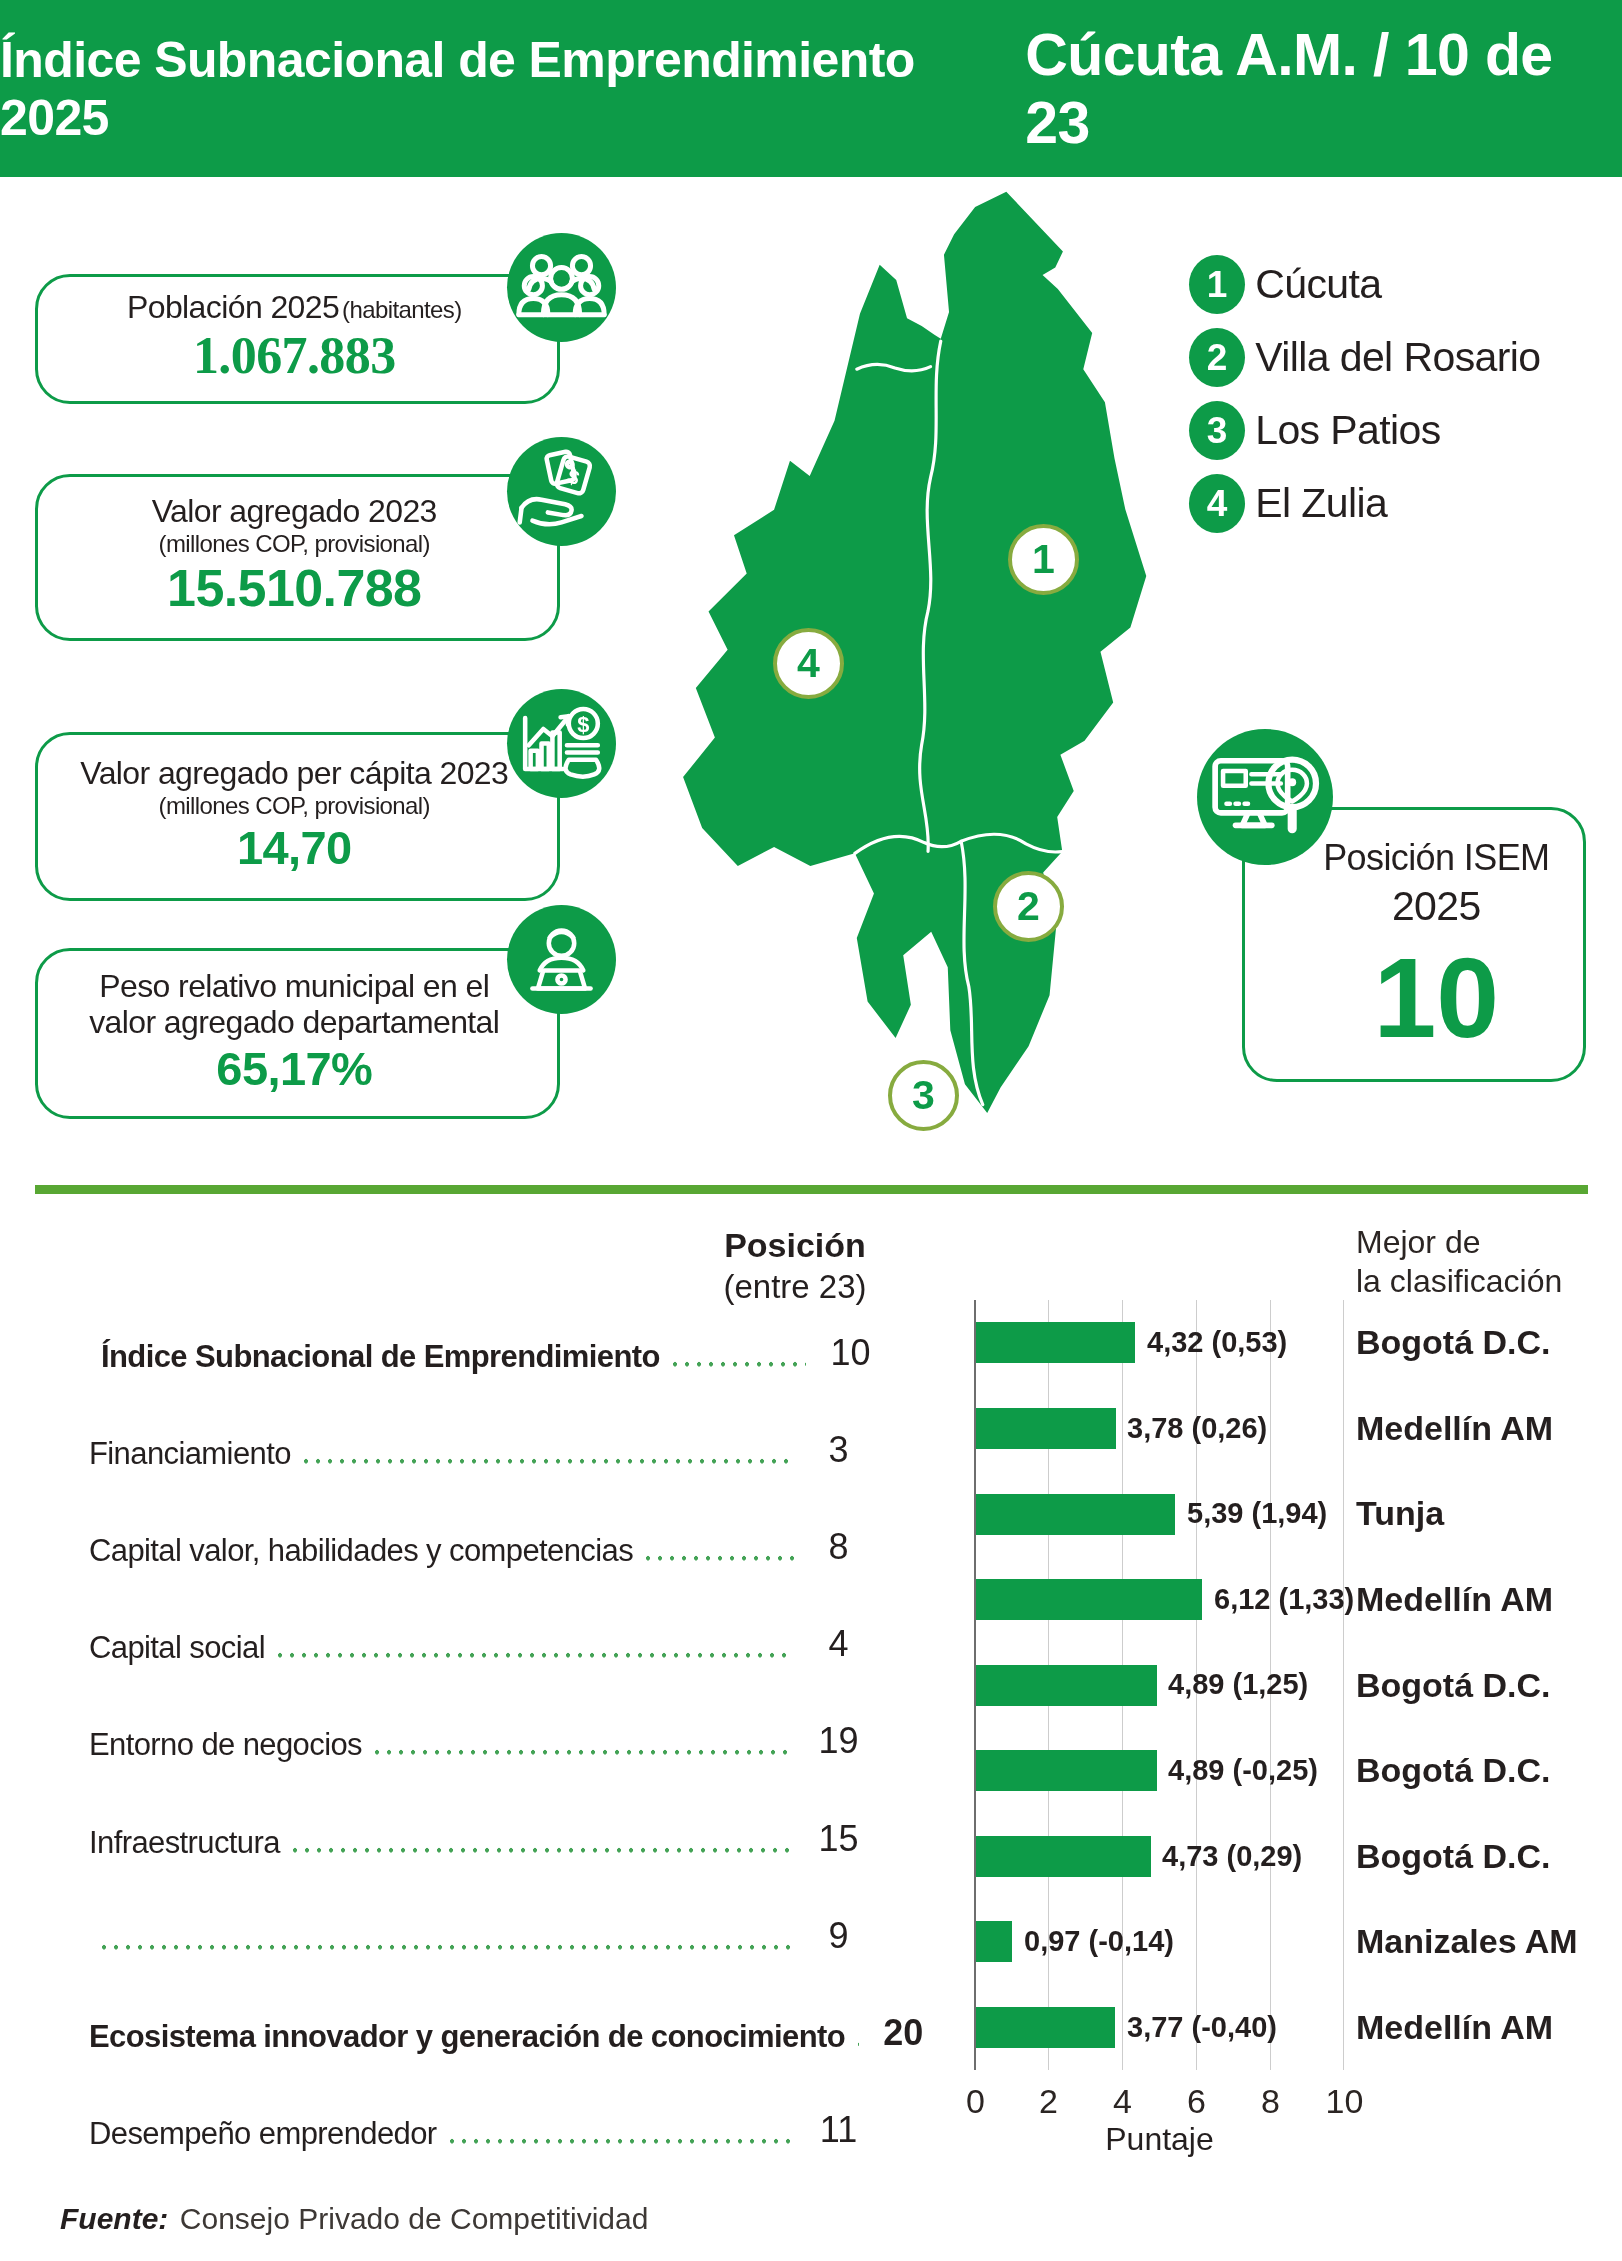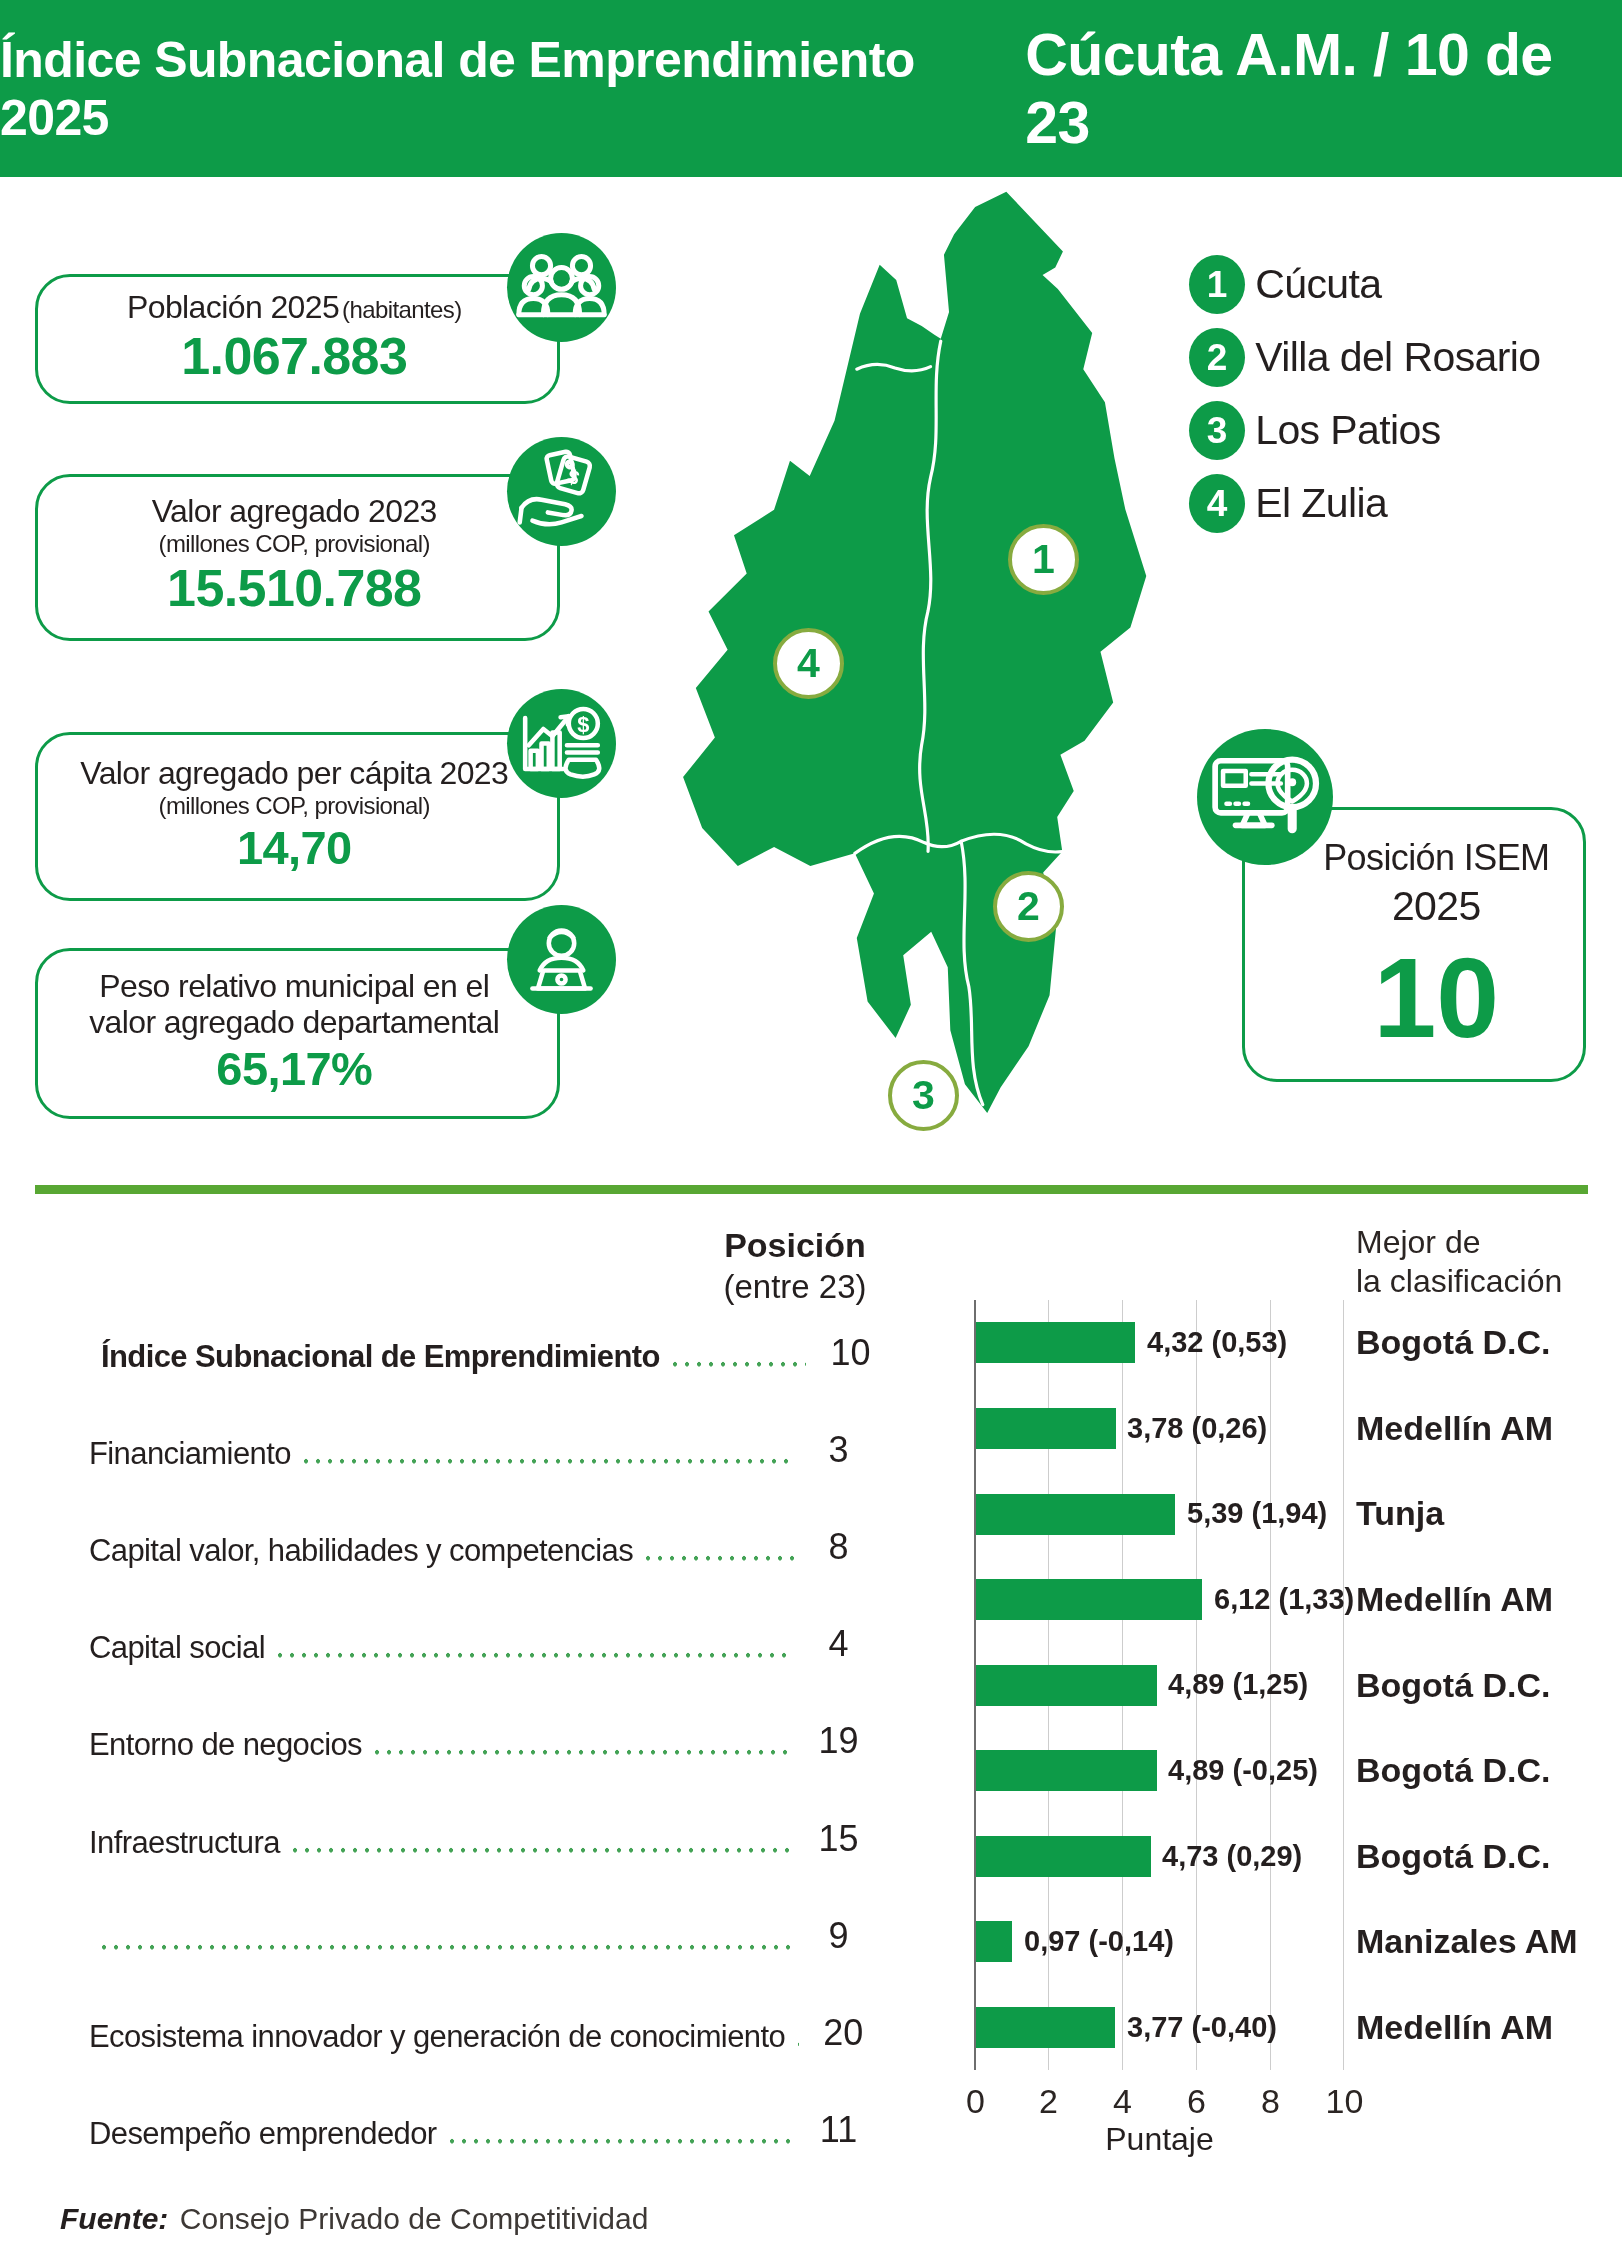--- a/index.html
+++ b/index.html
@@ -111,7 +111,7 @@
       <span class="lbl">Población 2025</span>
       <span class="sub">(habitantes)</span>
     </div>
-    <div class="val" style="font-size:52px;">1.067.883</div>
+    <div class="val" style="font-size:52px;font-family:Liberation Serif, serif;">1.067.883</div>
   </div>
   <div class="icon-circle" style="left:507px; top:233px; width:109px; height:109px;">
     <svg viewBox="0 0 120 120" fill="none" stroke="#fff" stroke-width="5.5" stroke-linecap="round" stroke-linejoin="round">

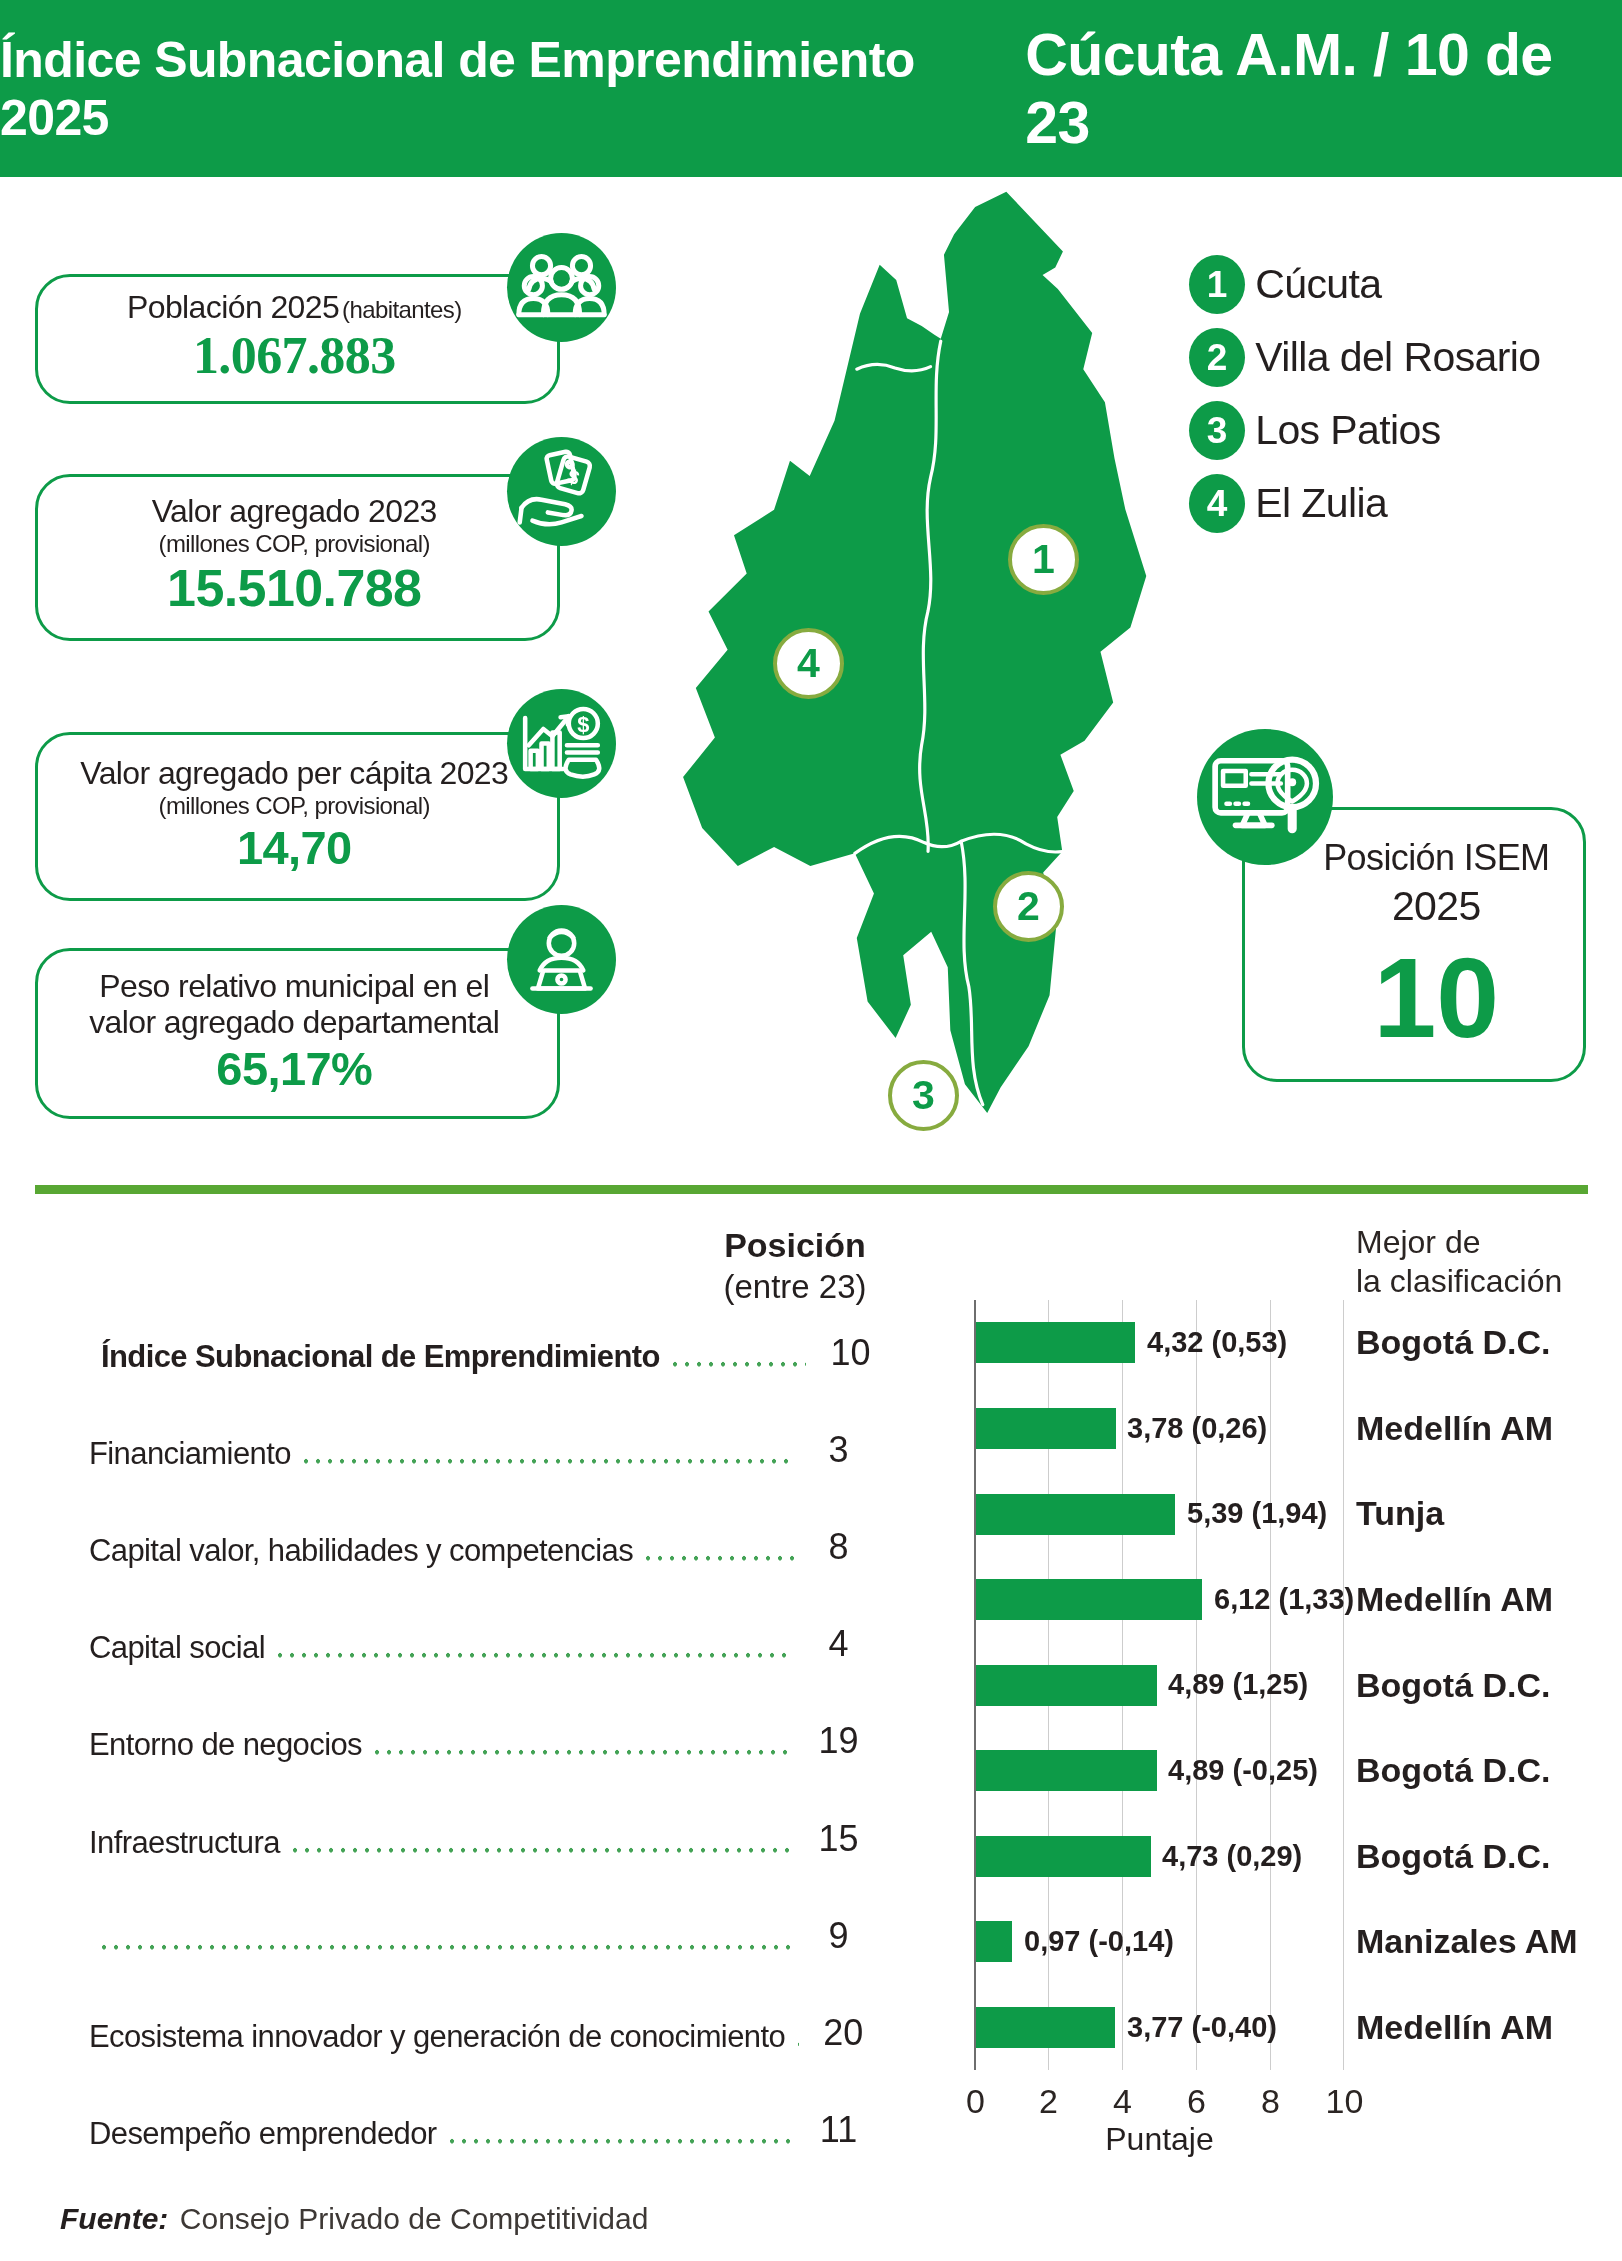--- a/index.html
+++ b/index.html
@@ -299,7 +299,7 @@
         <span class="dots"></span>
         <span class="rpos">9</span>
       </div>
-      <div class="trow" style="top: 680px;">
+      <div class="trow" style="top: 680px; font-weight: bold;">
         <span class="rlabel">Ecosistema innovador y generación de conocimiento</span>
         <span class="dots"></span>
         <span class="rpos">20</span>

